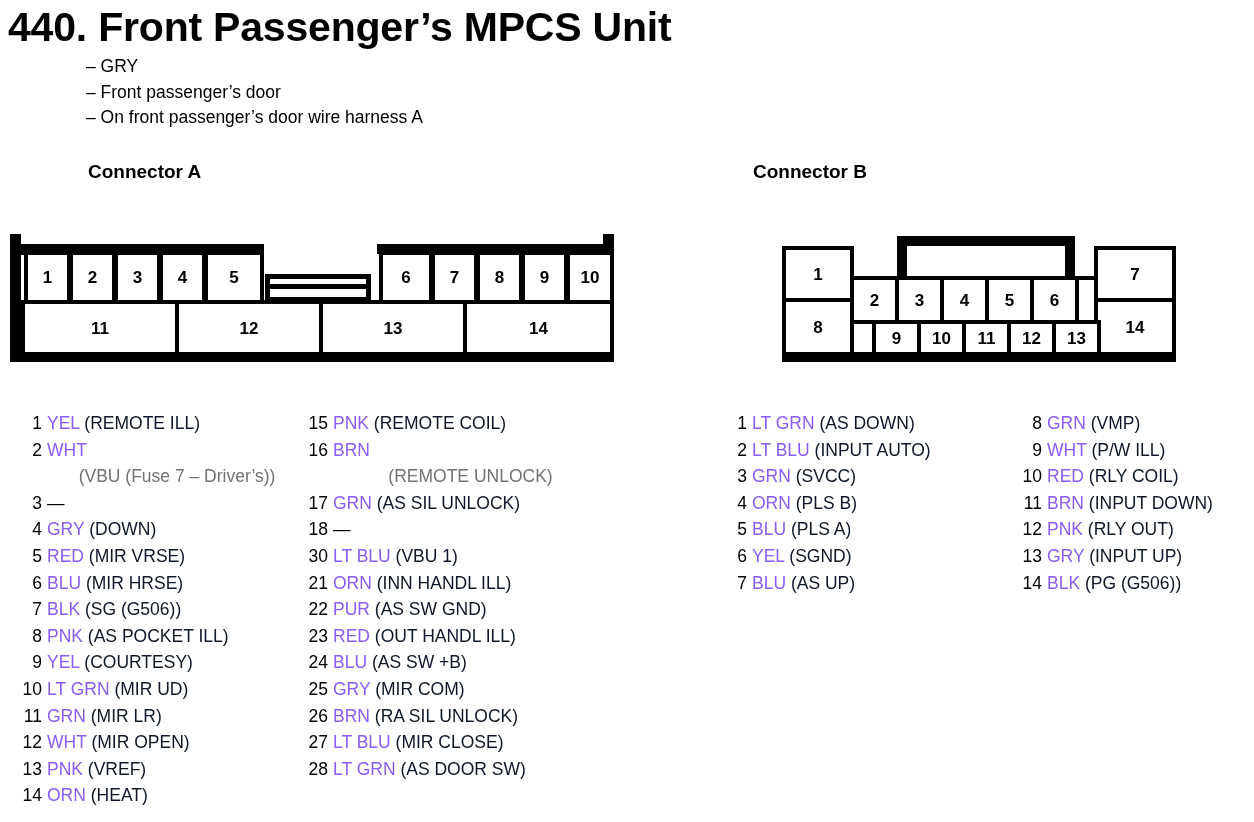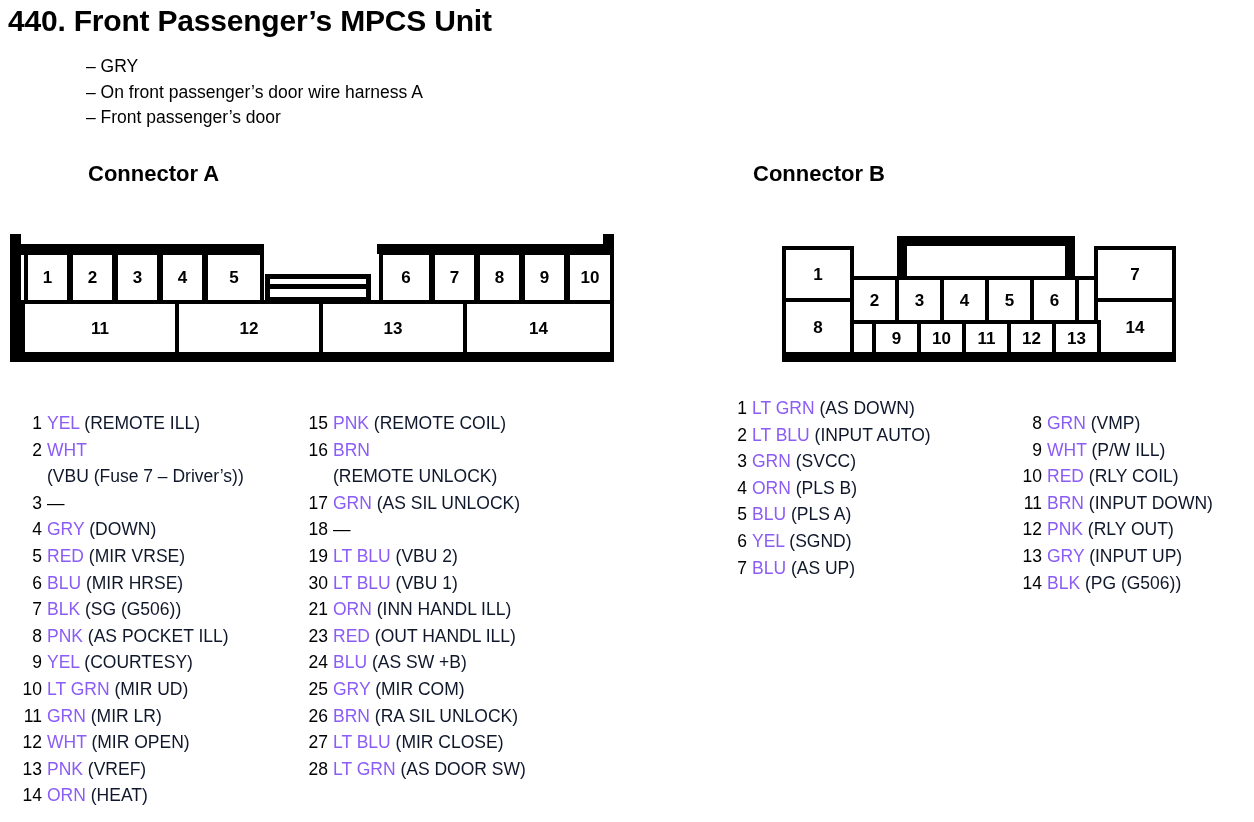--- a/index.html
+++ b/index.html
@@ -21,7 +21,7 @@
     position: absolute;
     left: 8px;
     top: 4px;
-    font-size: 30px;
+    font-size: 41px;
     font-weight: bold;
     letter-spacing: -0.2px;
     white-space: nowrap;

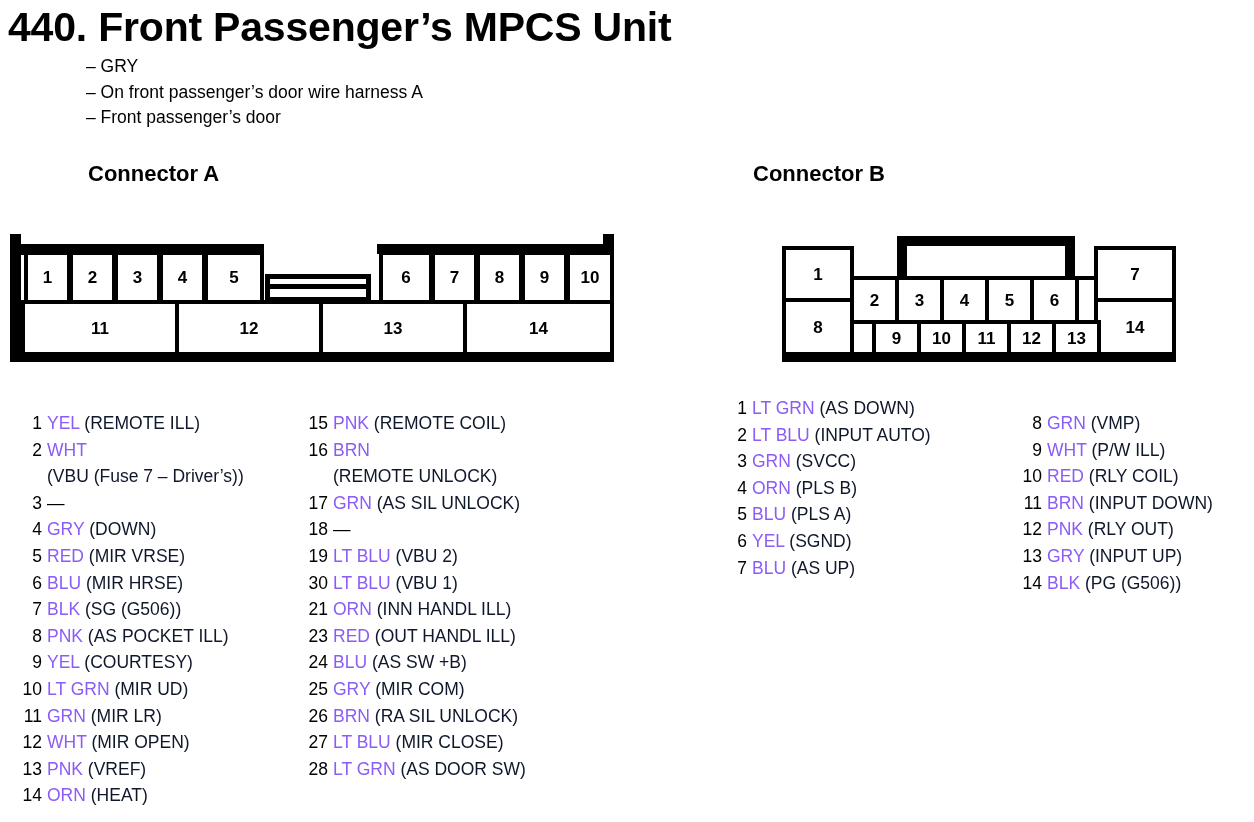--- a/index.html
+++ b/index.html
@@ -94,8 +94,8 @@
 
 <div id="spec-list">
   <div class="spec-line">– GRY</div>
+  <div class="spec-line">– Front passenger’s door</div>
   <div class="spec-line">– On front passenger’s door wire harness A</div>
-  <div class="spec-line">– Front passenger’s door</div>
 </div>
 
 <div class="connector-caption" id="caption-a">Connector A</div>

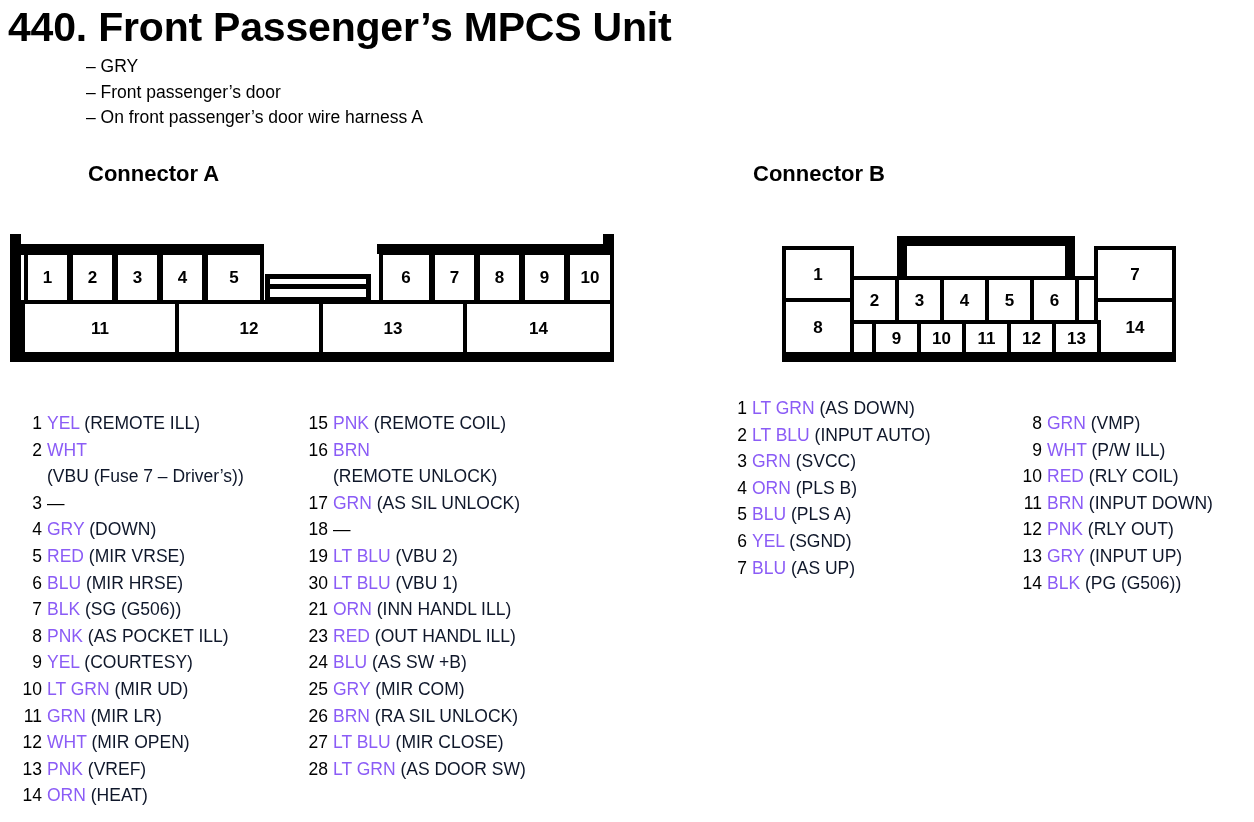--- a/index.html
+++ b/index.html
@@ -38,7 +38,7 @@
   
   .connector-caption {
     position: absolute;
-    font-size: 22px;
+    font-size: 19px;
     font-weight: bold;
     white-space: nowrap;
   }

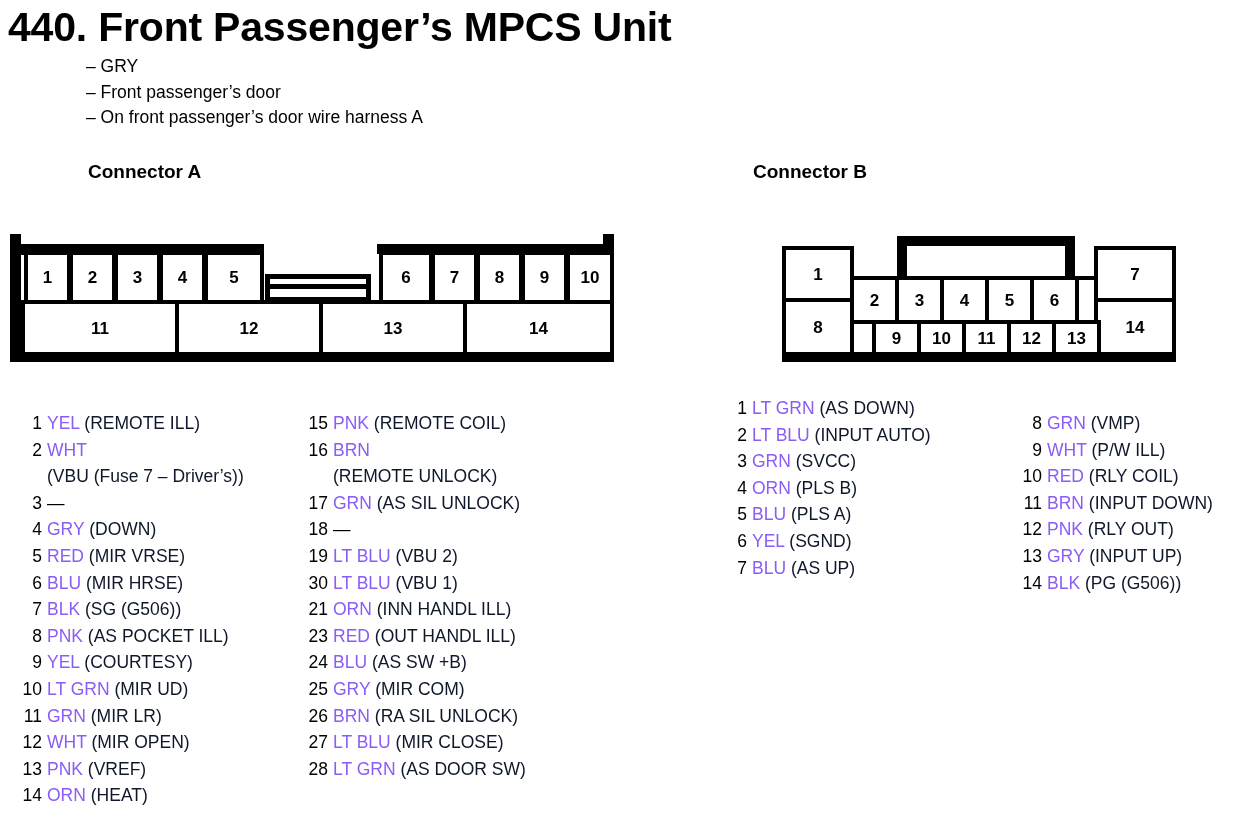--- a/index.html
+++ b/index.html
@@ -210,7 +210,7 @@
     <div class="pin-row"><span class="pin-num">27</span><span class="pin-color">LT BLU</span> <span class="pin-signal">(MIR CLOSE)</span></div>
     <div class="pin-row"><span class="pin-num">28</span><span class="pin-color">LT GRN</span> <span class="pin-signal">(AS DOOR SW)</span></div>
   </div>
-<div class="pin-col w1" id="list-b1" style="left:727px; top:395px; width:270px;">
+<div class="pin-col w1" id="list-b1" style="left:727px; top:410px; width:270px;">
     <div class="pin-row"><span class="pin-num">1</span><span class="pin-color">LT GRN</span> <span class="pin-signal">(AS DOWN)</span></div>
     <div class="pin-row"><span class="pin-num">2</span><span class="pin-color">LT BLU</span> <span class="pin-signal">(INPUT AUTO)</span></div>
     <div class="pin-row"><span class="pin-num">3</span><span class="pin-color">GRN</span> <span class="pin-signal">(SVCC)</span></div>

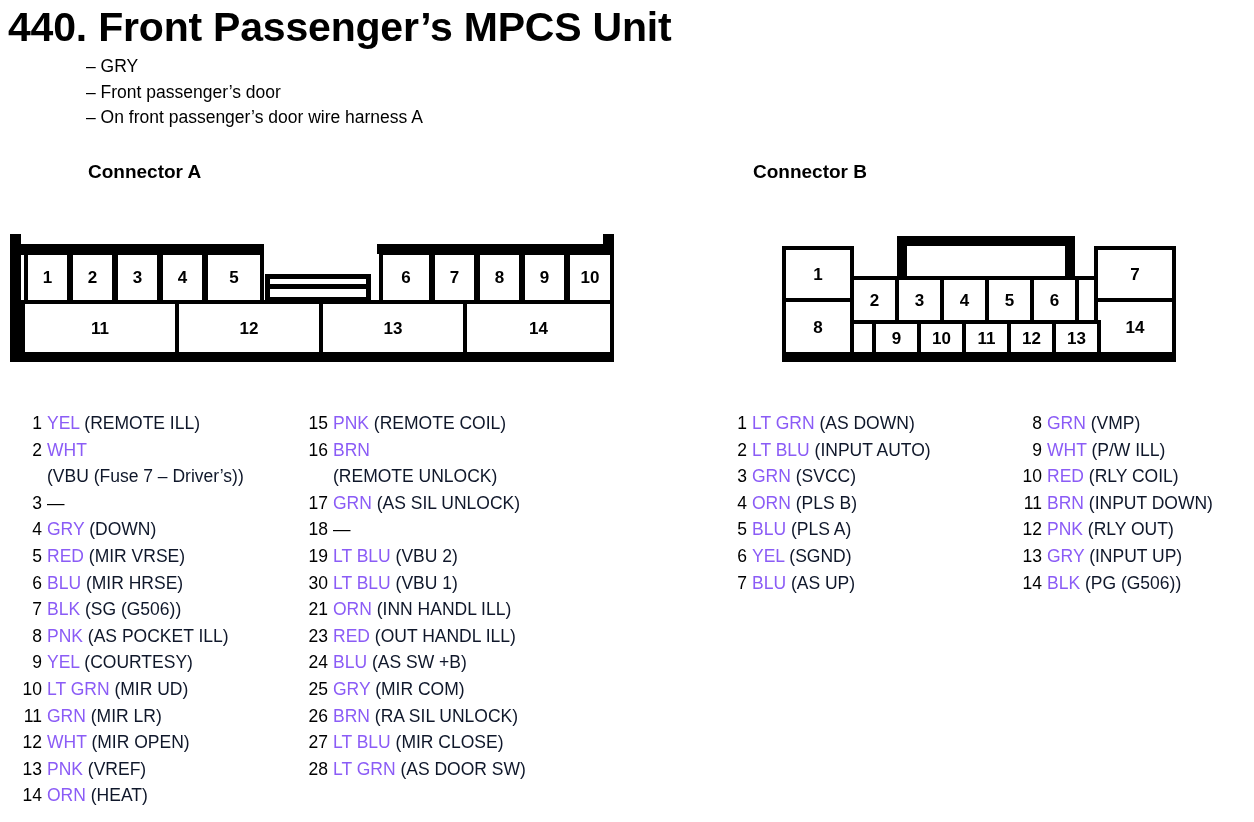--- a/index.html
+++ b/index.html
@@ -82,8 +82,9 @@
   .pin-signal { color: #0f172a; }
   .pin-cont {
     white-space: nowrap;
-    color: #0f172a;
+    color: #737373;
     padding-left: 25px;
+    text-align: center;
   }
   .dash { color: #000000; }
 </style>

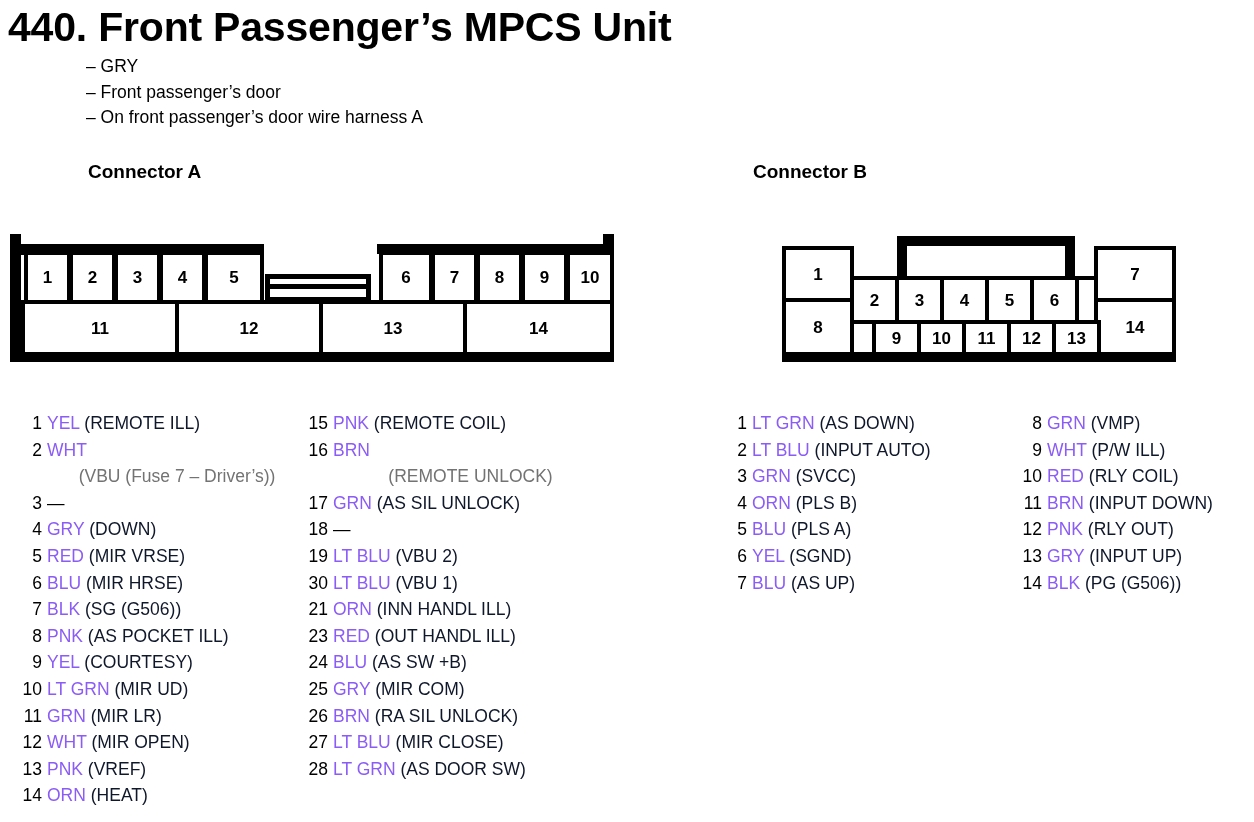--- a/index.html
+++ b/index.html
@@ -201,7 +201,6 @@
     <div class="pin-cont">(REMOTE UNLOCK)</div>
     <div class="pin-row"><span class="pin-num">17</span><span class="pin-color">GRN</span> <span class="pin-signal">(AS SIL UNLOCK)</span></div>
     <div class="pin-row"><span class="pin-num">18</span><span class="dash">—</span></div>
-    <div class="pin-row"><span class="pin-num">19</span><span class="pin-color">LT BLU</span> <span class="pin-signal">(VBU 2)</span></div>
     <div class="pin-row"><span class="pin-num">30</span><span class="pin-color">LT BLU</span> <span class="pin-signal">(VBU 1)</span></div>
     <div class="pin-row"><span class="pin-num">21</span><span class="pin-color">ORN</span> <span class="pin-signal">(INN HANDL ILL)</span></div>
     <div class="pin-row"><span class="pin-num">23</span><span class="pin-color">RED</span> <span class="pin-signal">(OUT HANDL ILL)</span></div>

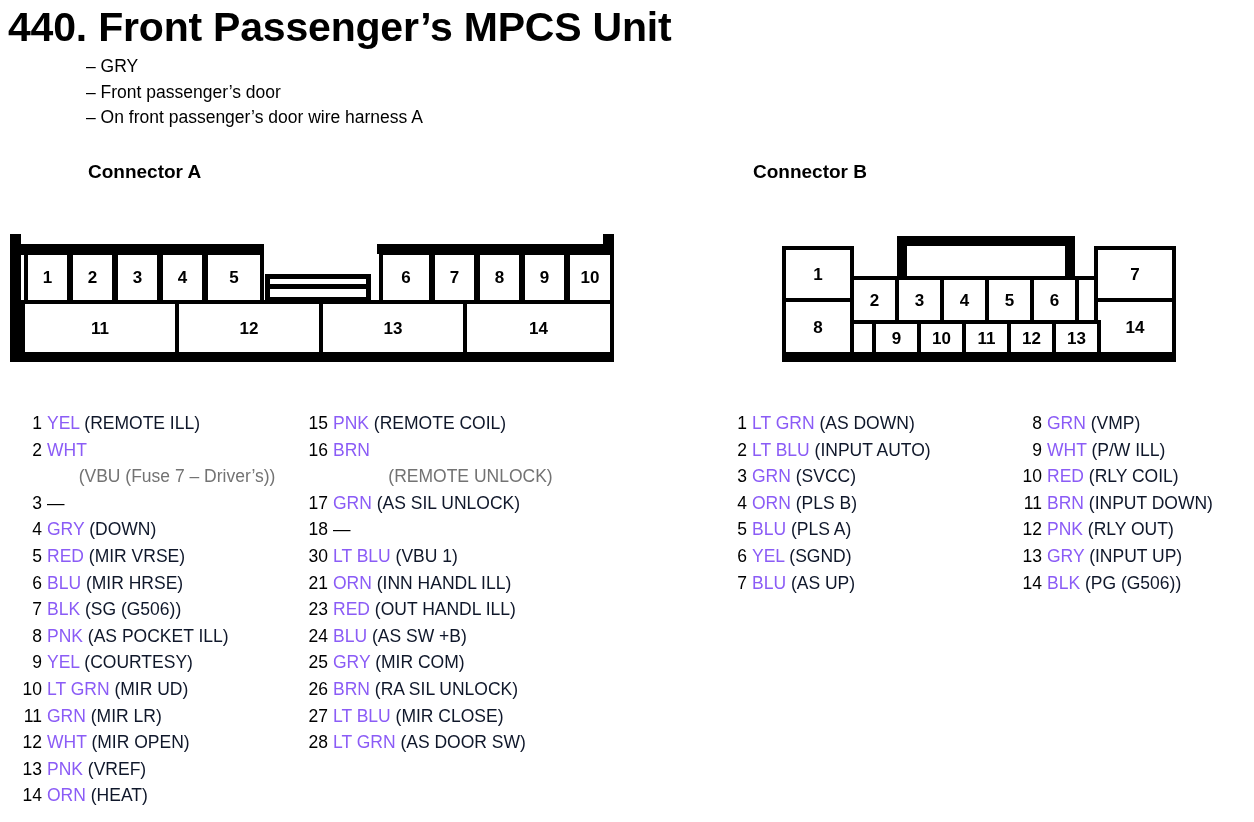--- a/index.html
+++ b/index.html
@@ -203,6 +203,7 @@
     <div class="pin-row"><span class="pin-num">18</span><span class="dash">—</span></div>
     <div class="pin-row"><span class="pin-num">30</span><span class="pin-color">LT BLU</span> <span class="pin-signal">(VBU 1)</span></div>
     <div class="pin-row"><span class="pin-num">21</span><span class="pin-color">ORN</span> <span class="pin-signal">(INN HANDL ILL)</span></div>
+    <div class="pin-row"><span class="pin-num">22</span><span class="pin-color">PUR</span> <span class="pin-signal">(AS SW GND)</span></div>
     <div class="pin-row"><span class="pin-num">23</span><span class="pin-color">RED</span> <span class="pin-signal">(OUT HANDL ILL)</span></div>
     <div class="pin-row"><span class="pin-num">24</span><span class="pin-color">BLU</span> <span class="pin-signal">(AS SW +B)</span></div>
     <div class="pin-row"><span class="pin-num">25</span><span class="pin-color">GRY</span> <span class="pin-signal">(MIR COM)</span></div>

